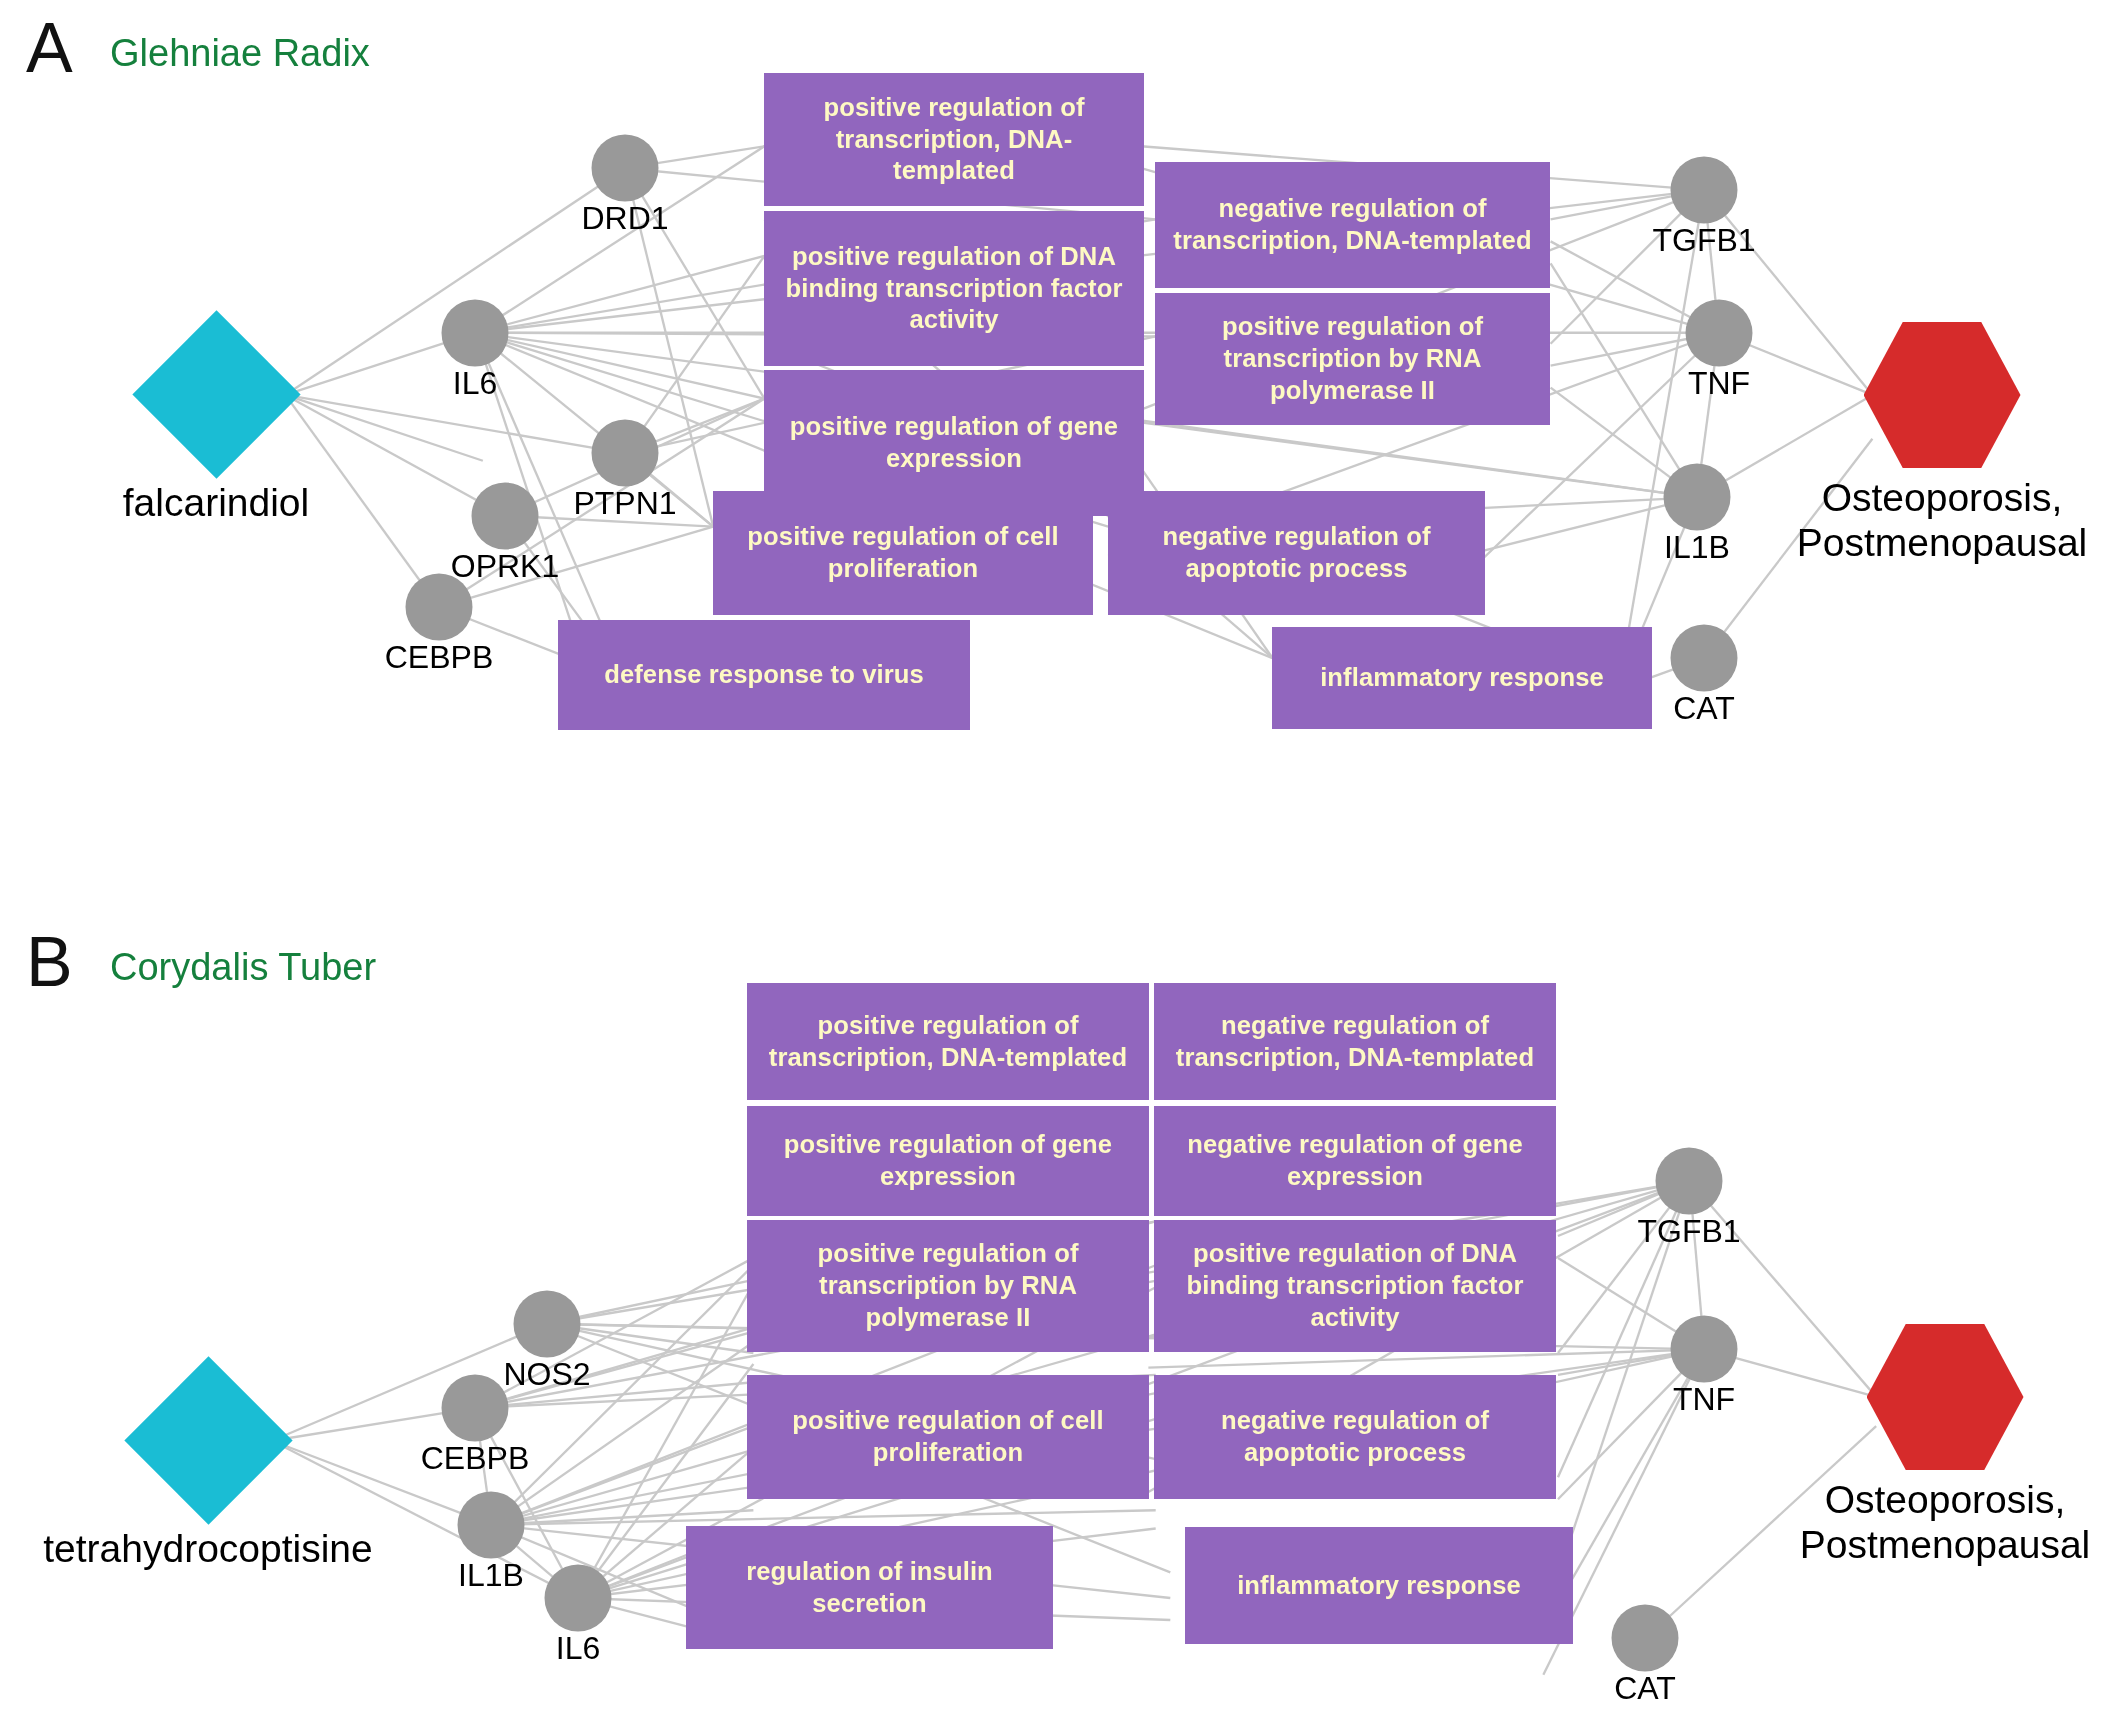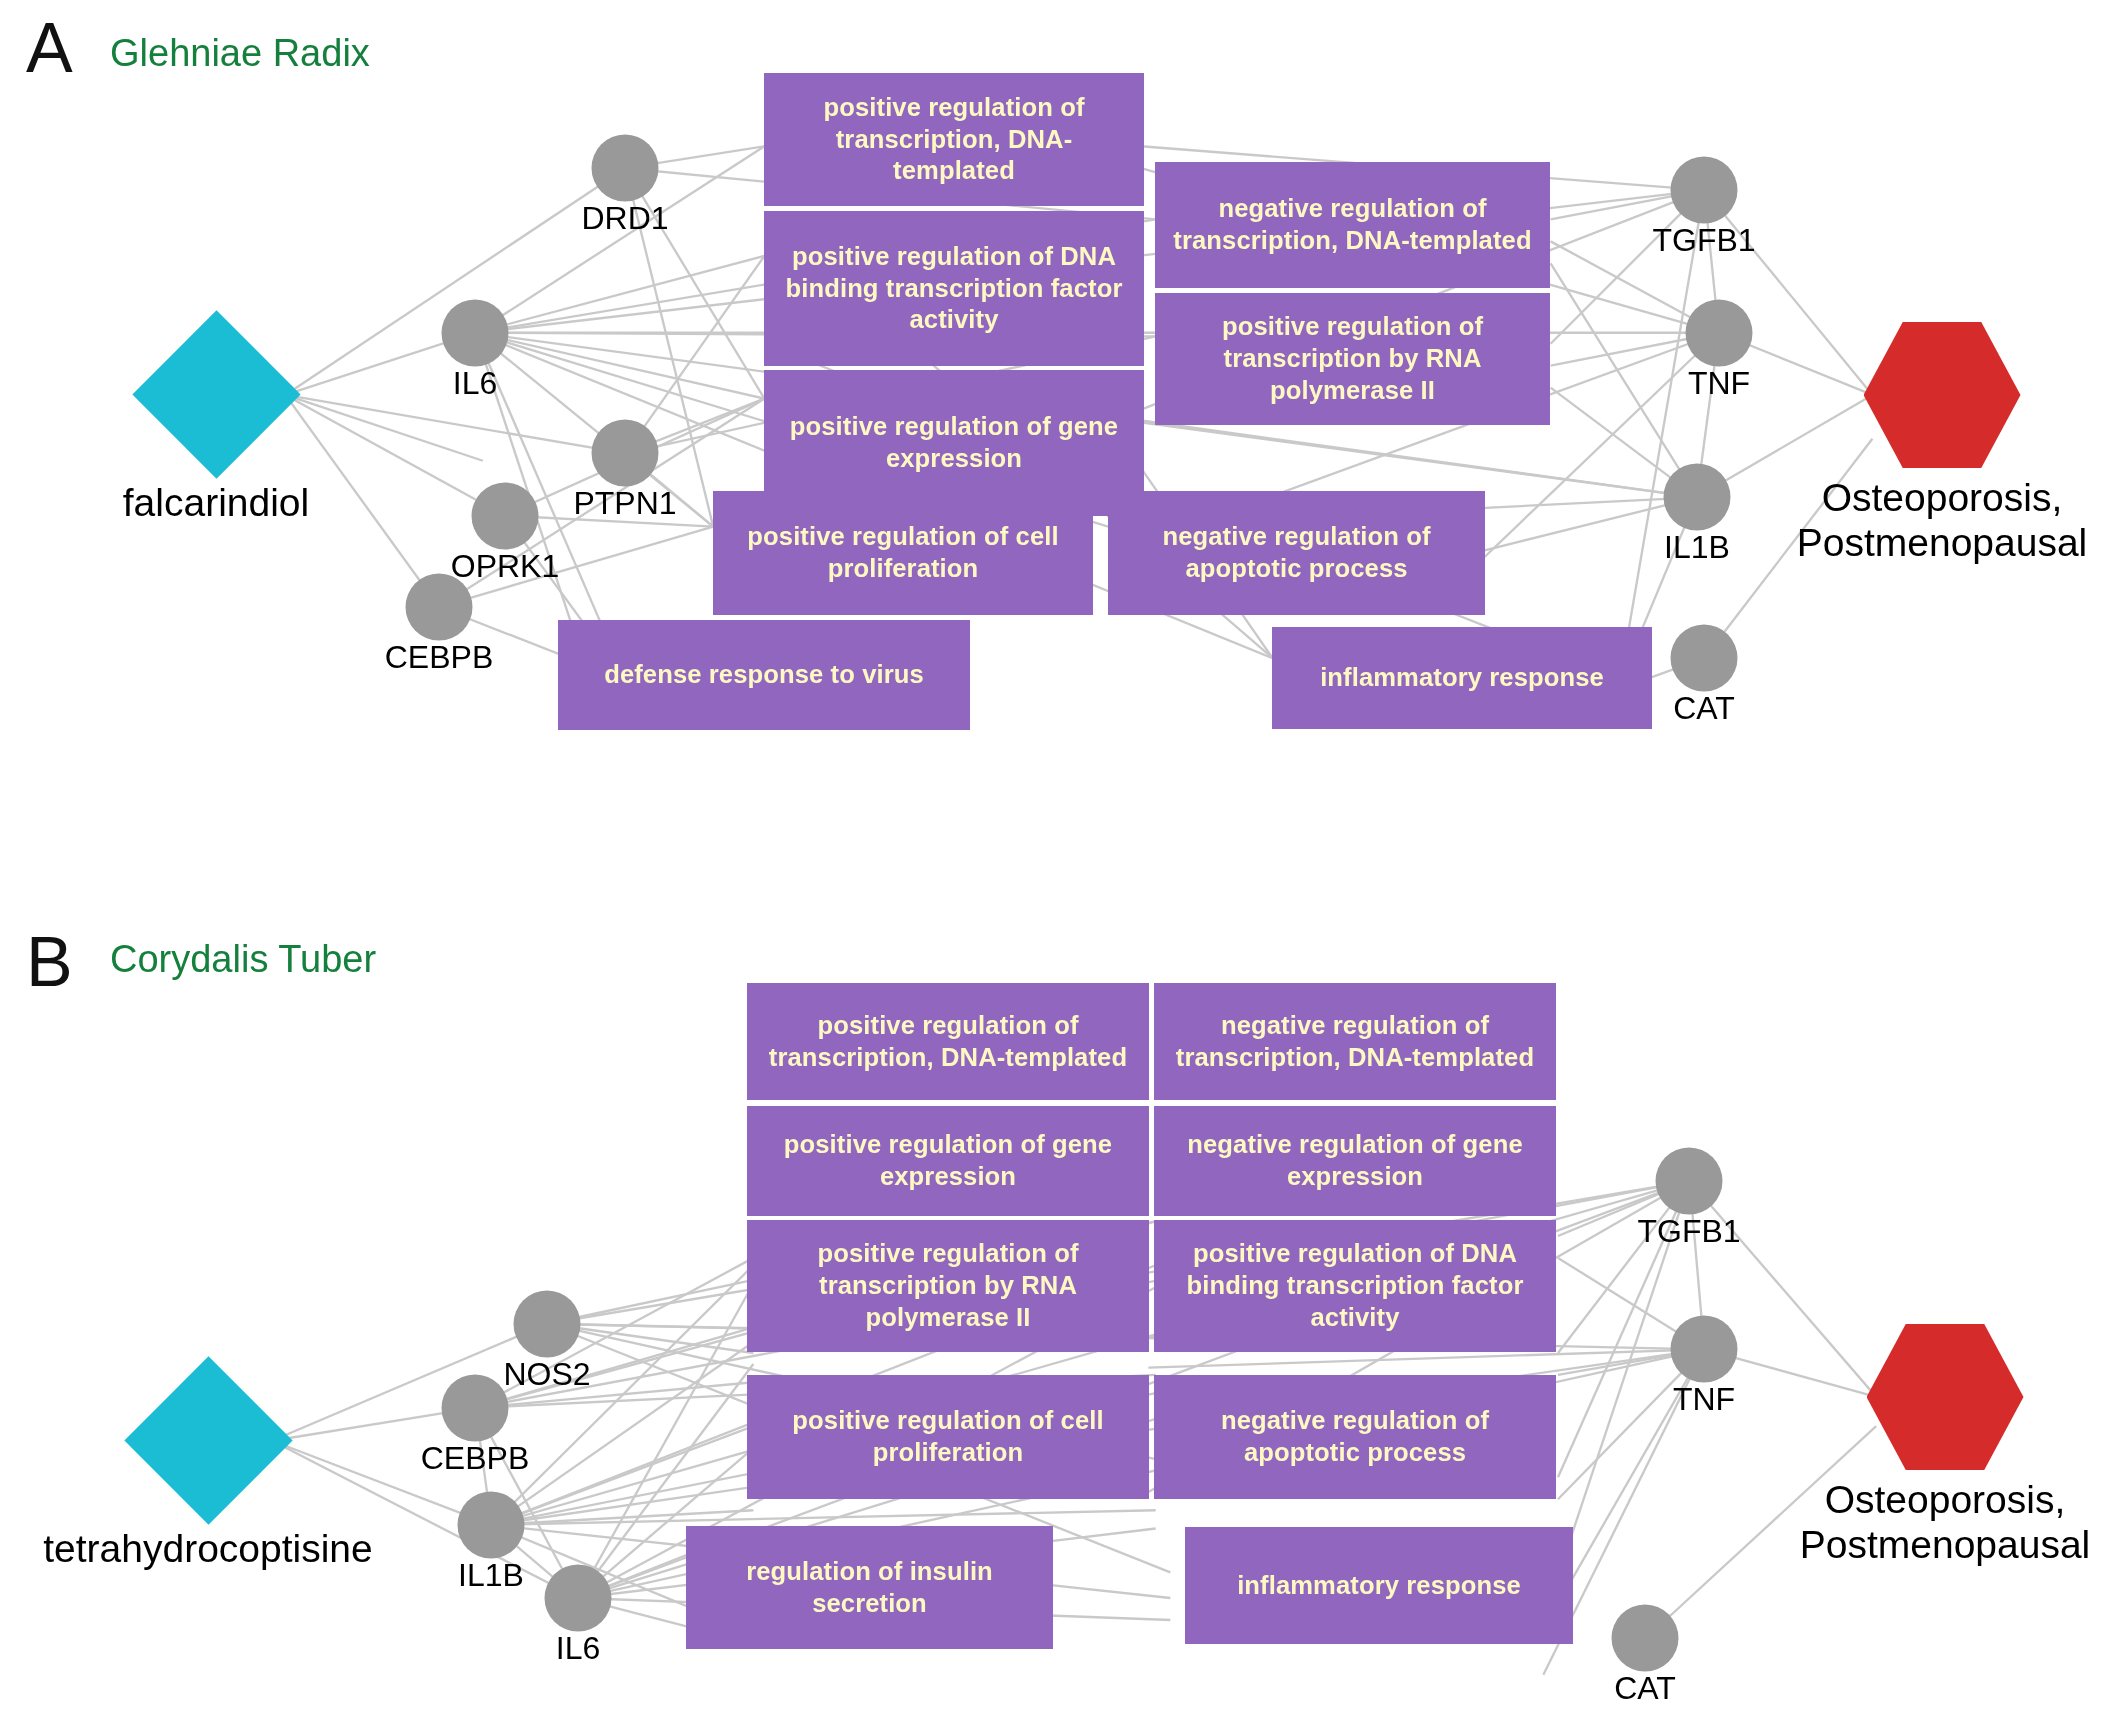--- a/index.html
+++ b/index.html
@@ -282,7 +282,7 @@
 <div class="panel" id="panel-b">
 
   <div class="panel-letter" style="left:26px; top:13px;">B</div>
-  <div class="panel-title" style="left:110px; top:26px;">Corydalis Tuber</div>
+  <div class="panel-title" style="left:110px; top:34px;">Corydalis Tuber</div>
 
   <svg class="net-svg" id="svg-b" viewBox="0 0 2897 1118">
 

